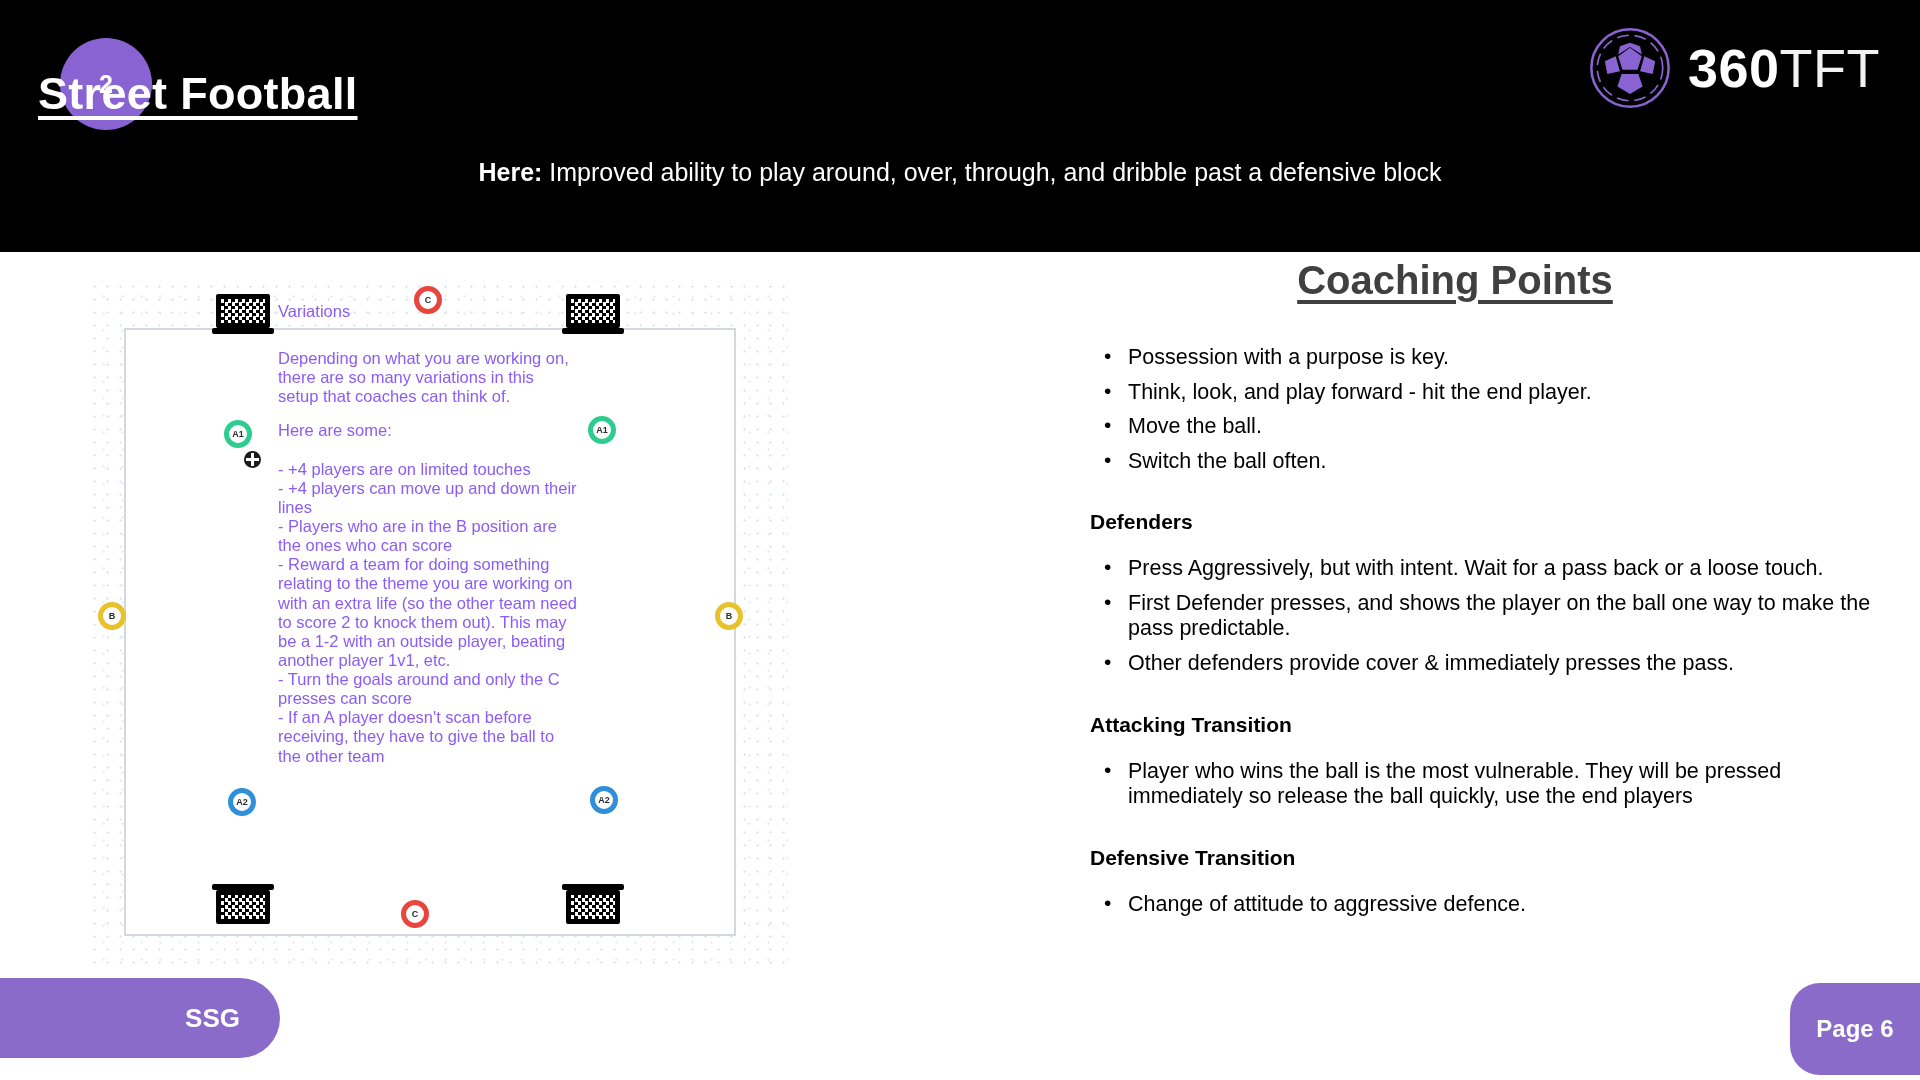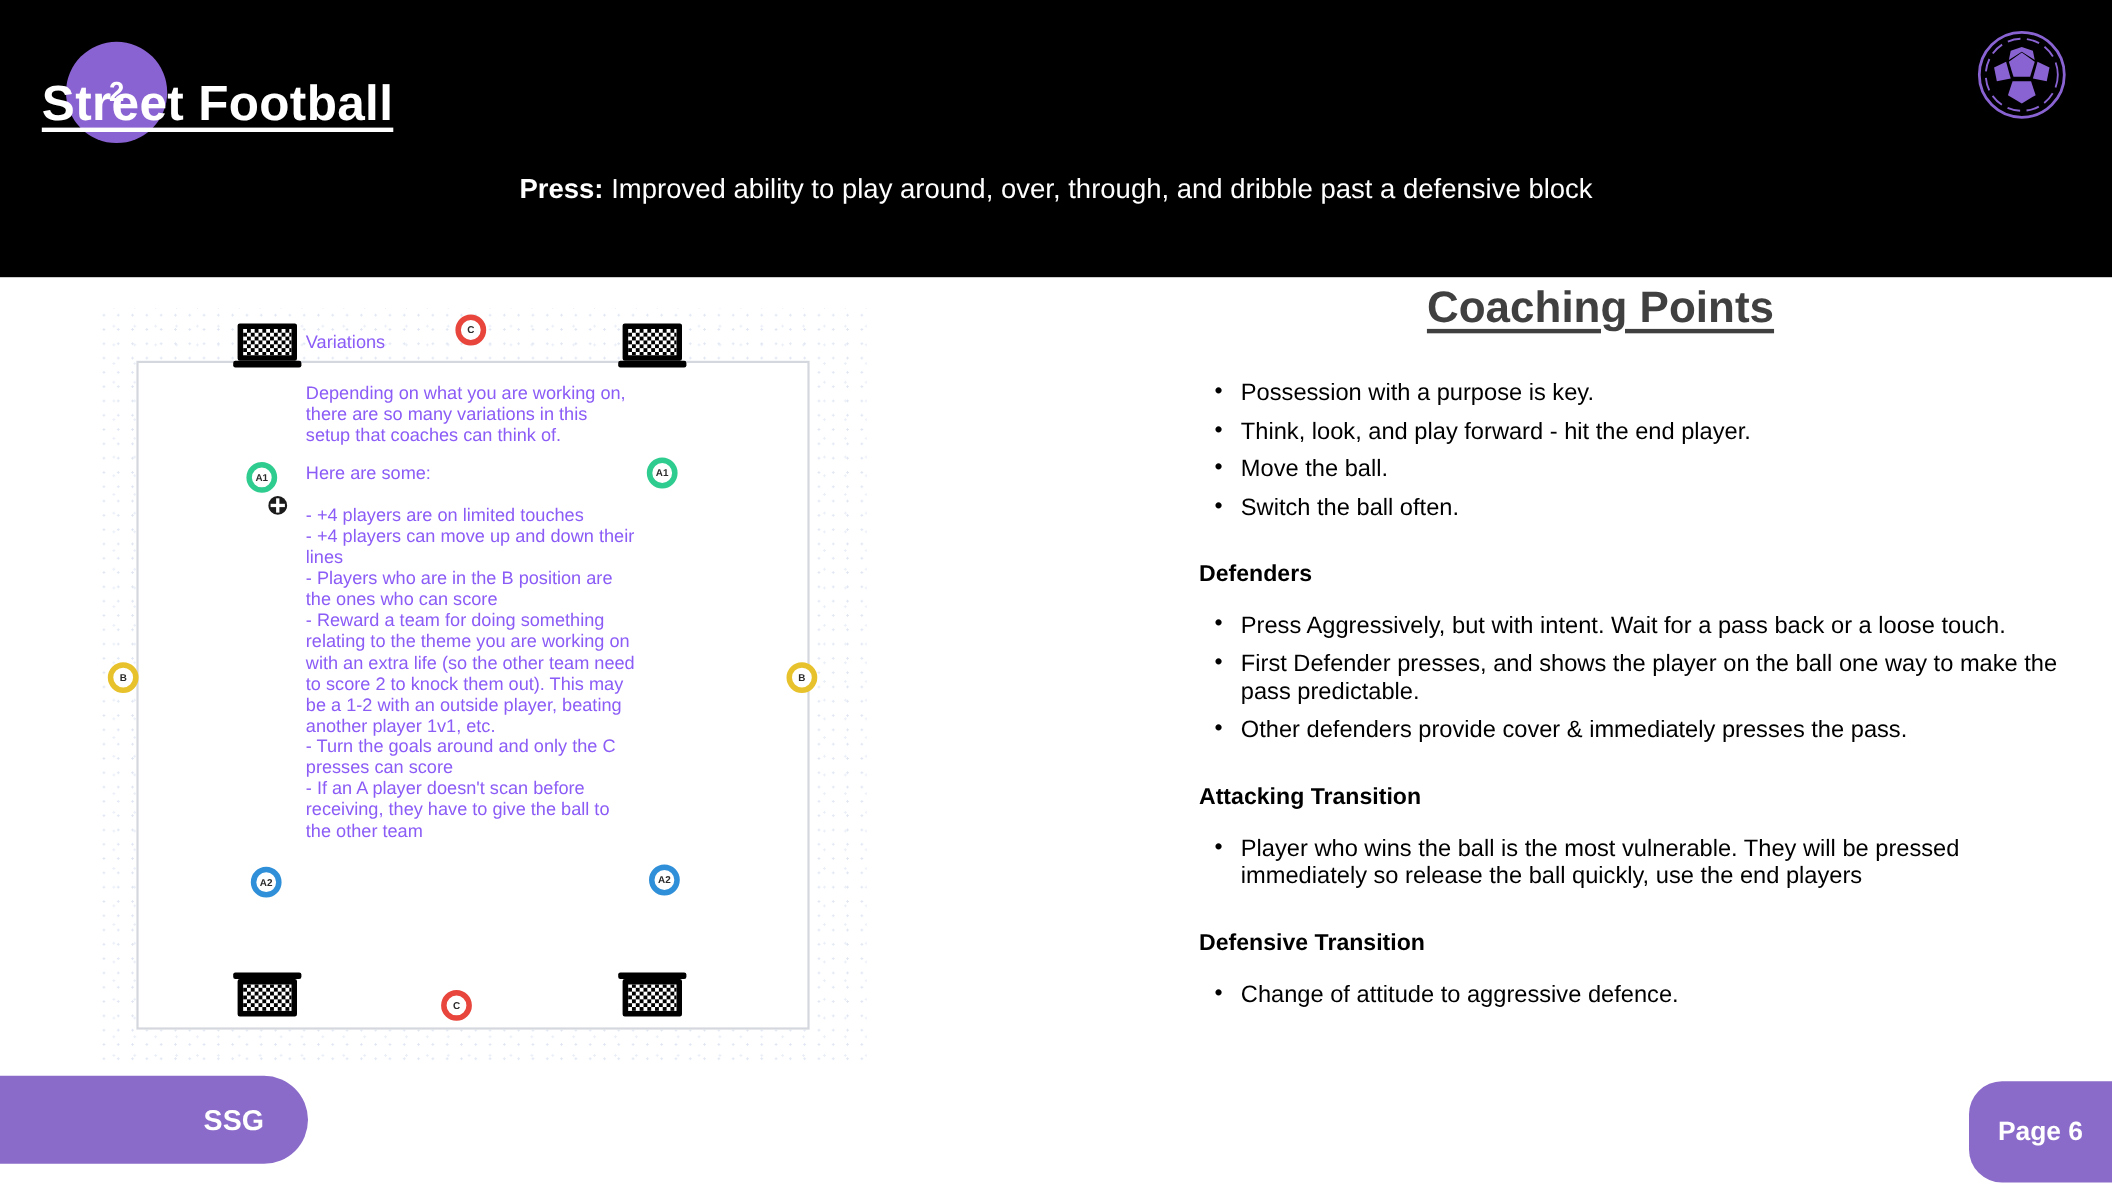--- a/index.html
+++ b/index.html
@@ -162,6 +162,9 @@
         <polygon points="33,36 20,42 23,57 38,54" fill="#8a63d2"></polygon>
         <polygon points="40,57 60,57 65,72 50,81 35,72" fill="#8a63d2"></polygon>
       </svg>
+      <div class="logo-text">
+        <span class="bold">360</span><span class="thin">TFT</span>
+      </div>
     </div>
   </div>
 

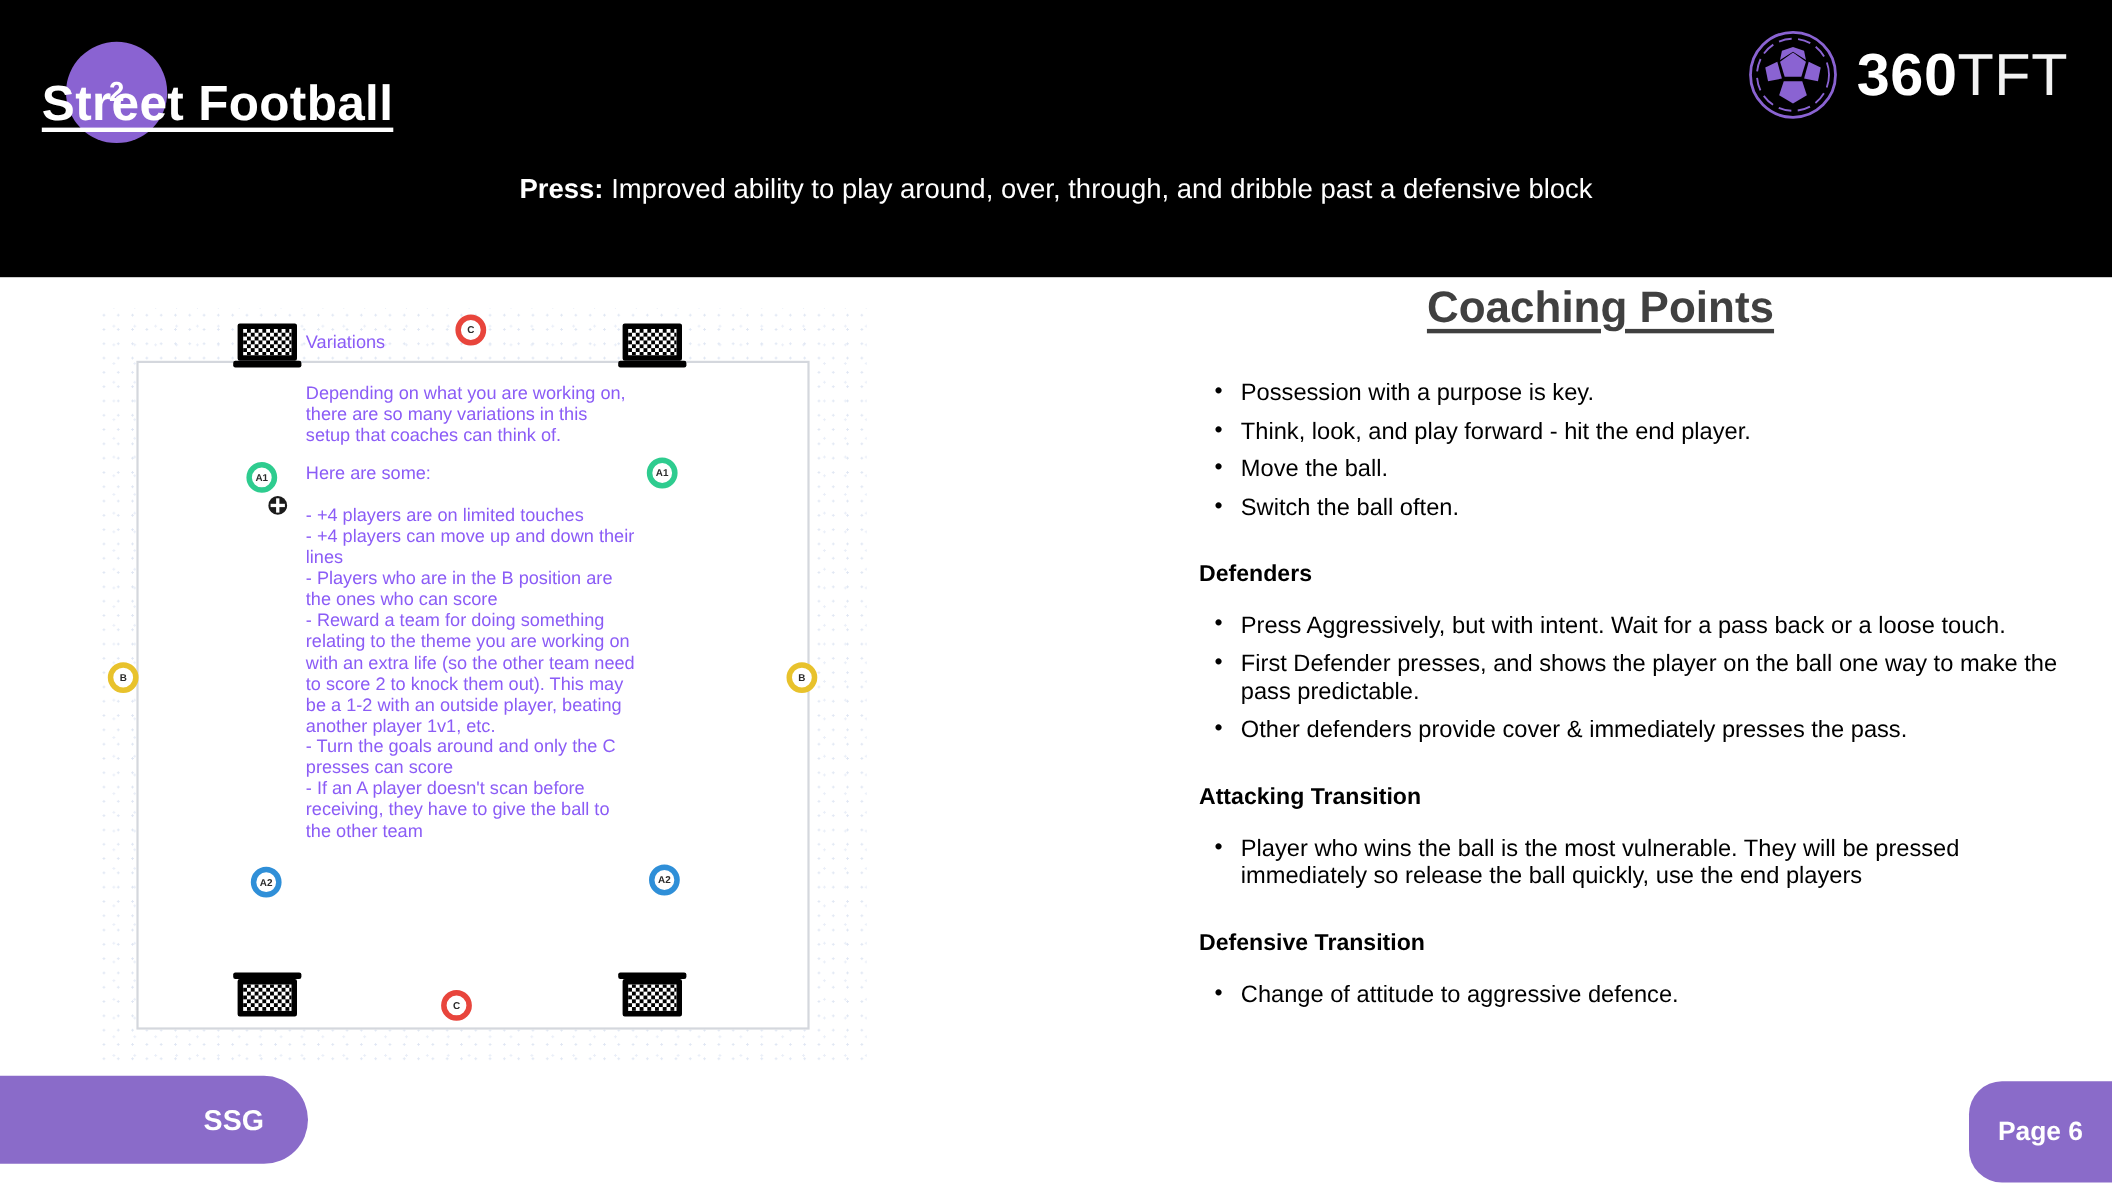--- a/index.html
+++ b/index.html
@@ -148,7 +148,7 @@
     </div>
 
     <div class="goal-line">
-      <b>Press:</b>
+      <b>Here:</b>
       <span>Improved ability to play around, over, through, and dribble past a defensive block</span>
     </div>
 

